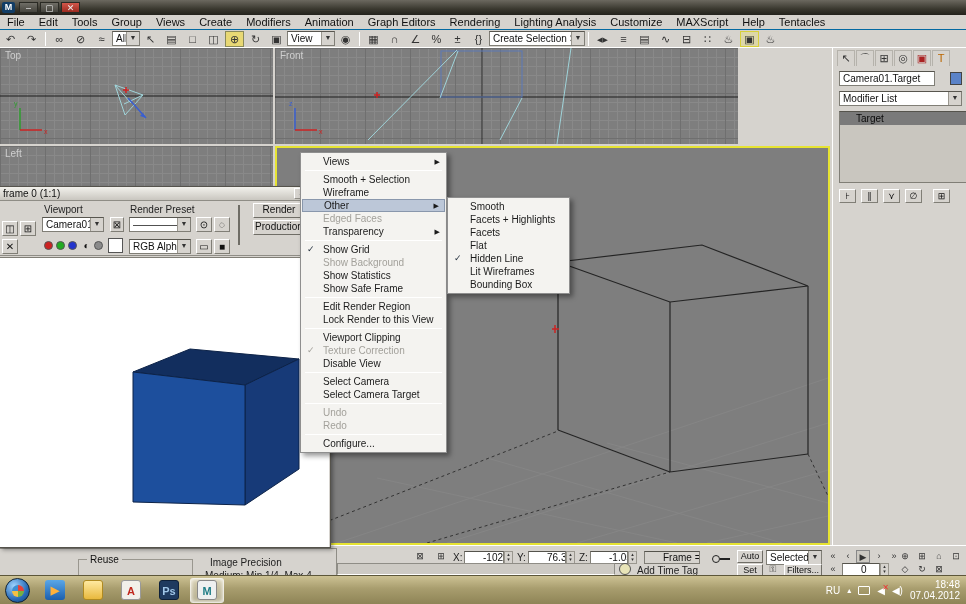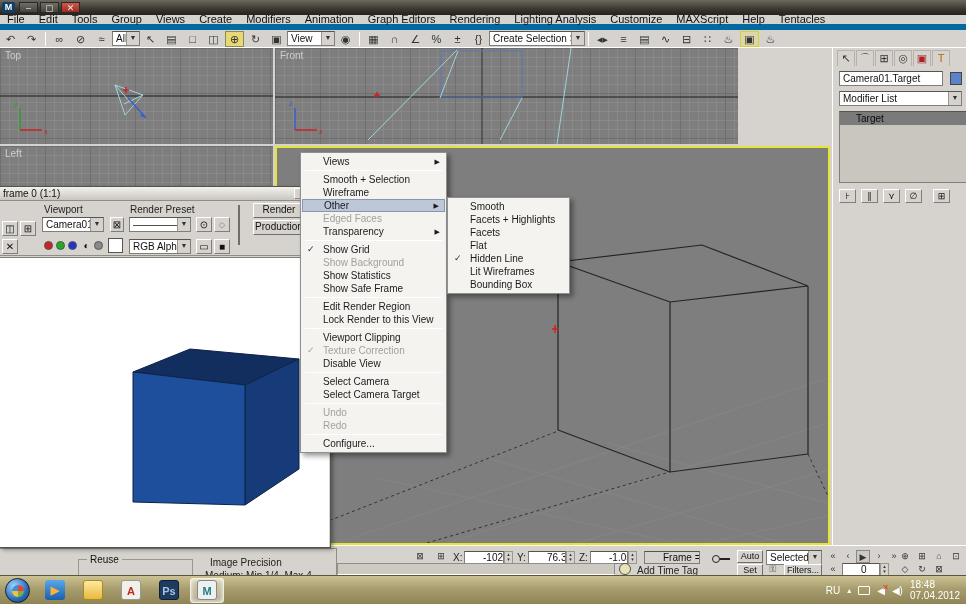--- a/index.html
+++ b/index.html
@@ -21,7 +21,7 @@
 
   
   .menubar { left:0; top:15px; width:966px; height:15px; background:#d6d3ce;
-    display:flex; align-items:center; border-bottom:6px solid #0369a1; }
+    display:flex; align-items:center; border-bottom:1px solid #0369a1; }
   .menu-item { padding:0 7px; height:15px; line-height:15px; }
 
   

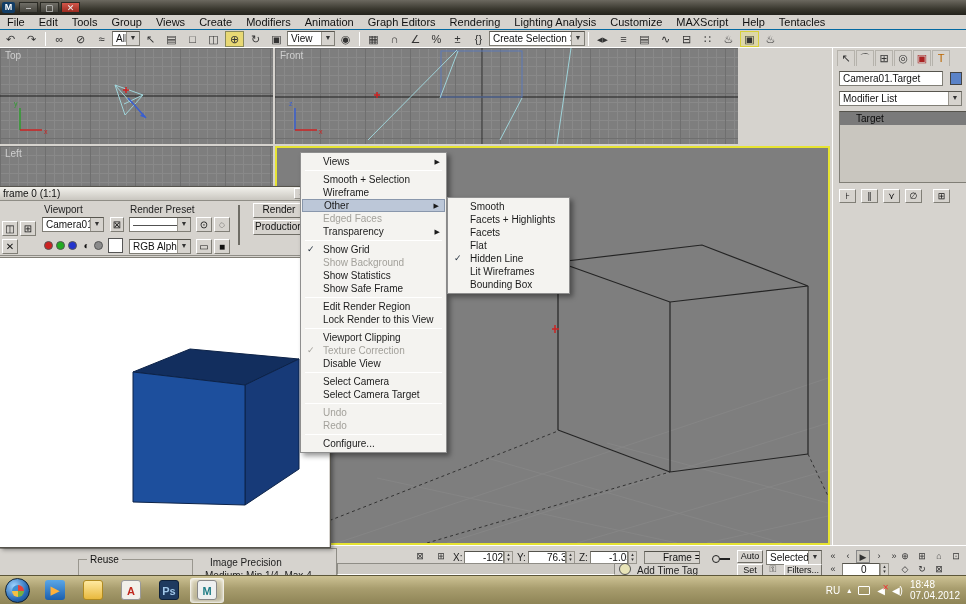--- a/index.html
+++ b/index.html
@@ -282,7 +282,7 @@
   <div class="cp-tab" style="left:80px;top:2px;color:#a22">▣</div>
   <div class="cp-tab" style="left:99px;top:2px;color:#b60">T</div>
 
-  <div class="cp-field" style="left:6px;top:23px;width:104px;height:15px">Camera01.Target</div>
+  <div class="cp-field" style="left:6px;top:23px;width:96px;height:15px">Camera01.Target</div>
   <div class="abs" style="left:117px;top:24px;width:12px;height:13px;background:#5b83c8;border:1px solid #444"></div>
 
   <div class="combo abs" style="left:6px;top:43px;width:123px">

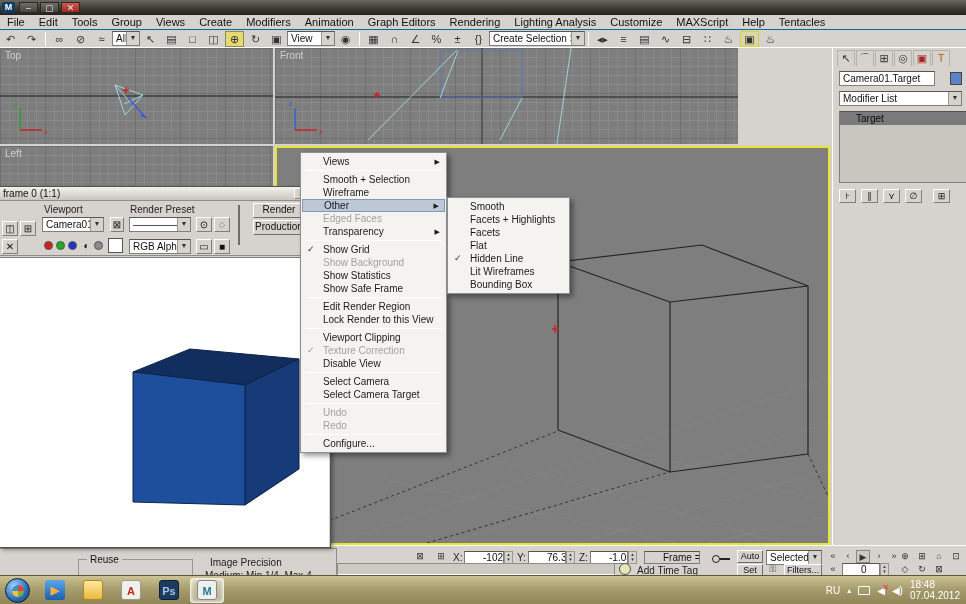--- a/index.html
+++ b/index.html
@@ -121,7 +121,7 @@
     font-weight:bold; font-size:11px; }
   .tray { margin-left:auto; display:flex; align-items:center; color:#fff; font-size:10px; }
   .tray > * { margin-right:7px; }
-  .clock { line-height:11px; margin-right:6px; color:#fff; font-size:10px; }
+  .clock { text-align:right; line-height:11px; margin-right:6px; color:#fff; font-size:10px; }
 
   .redcross { stroke:#cc2222; stroke-width:1.5; }
 </style>

